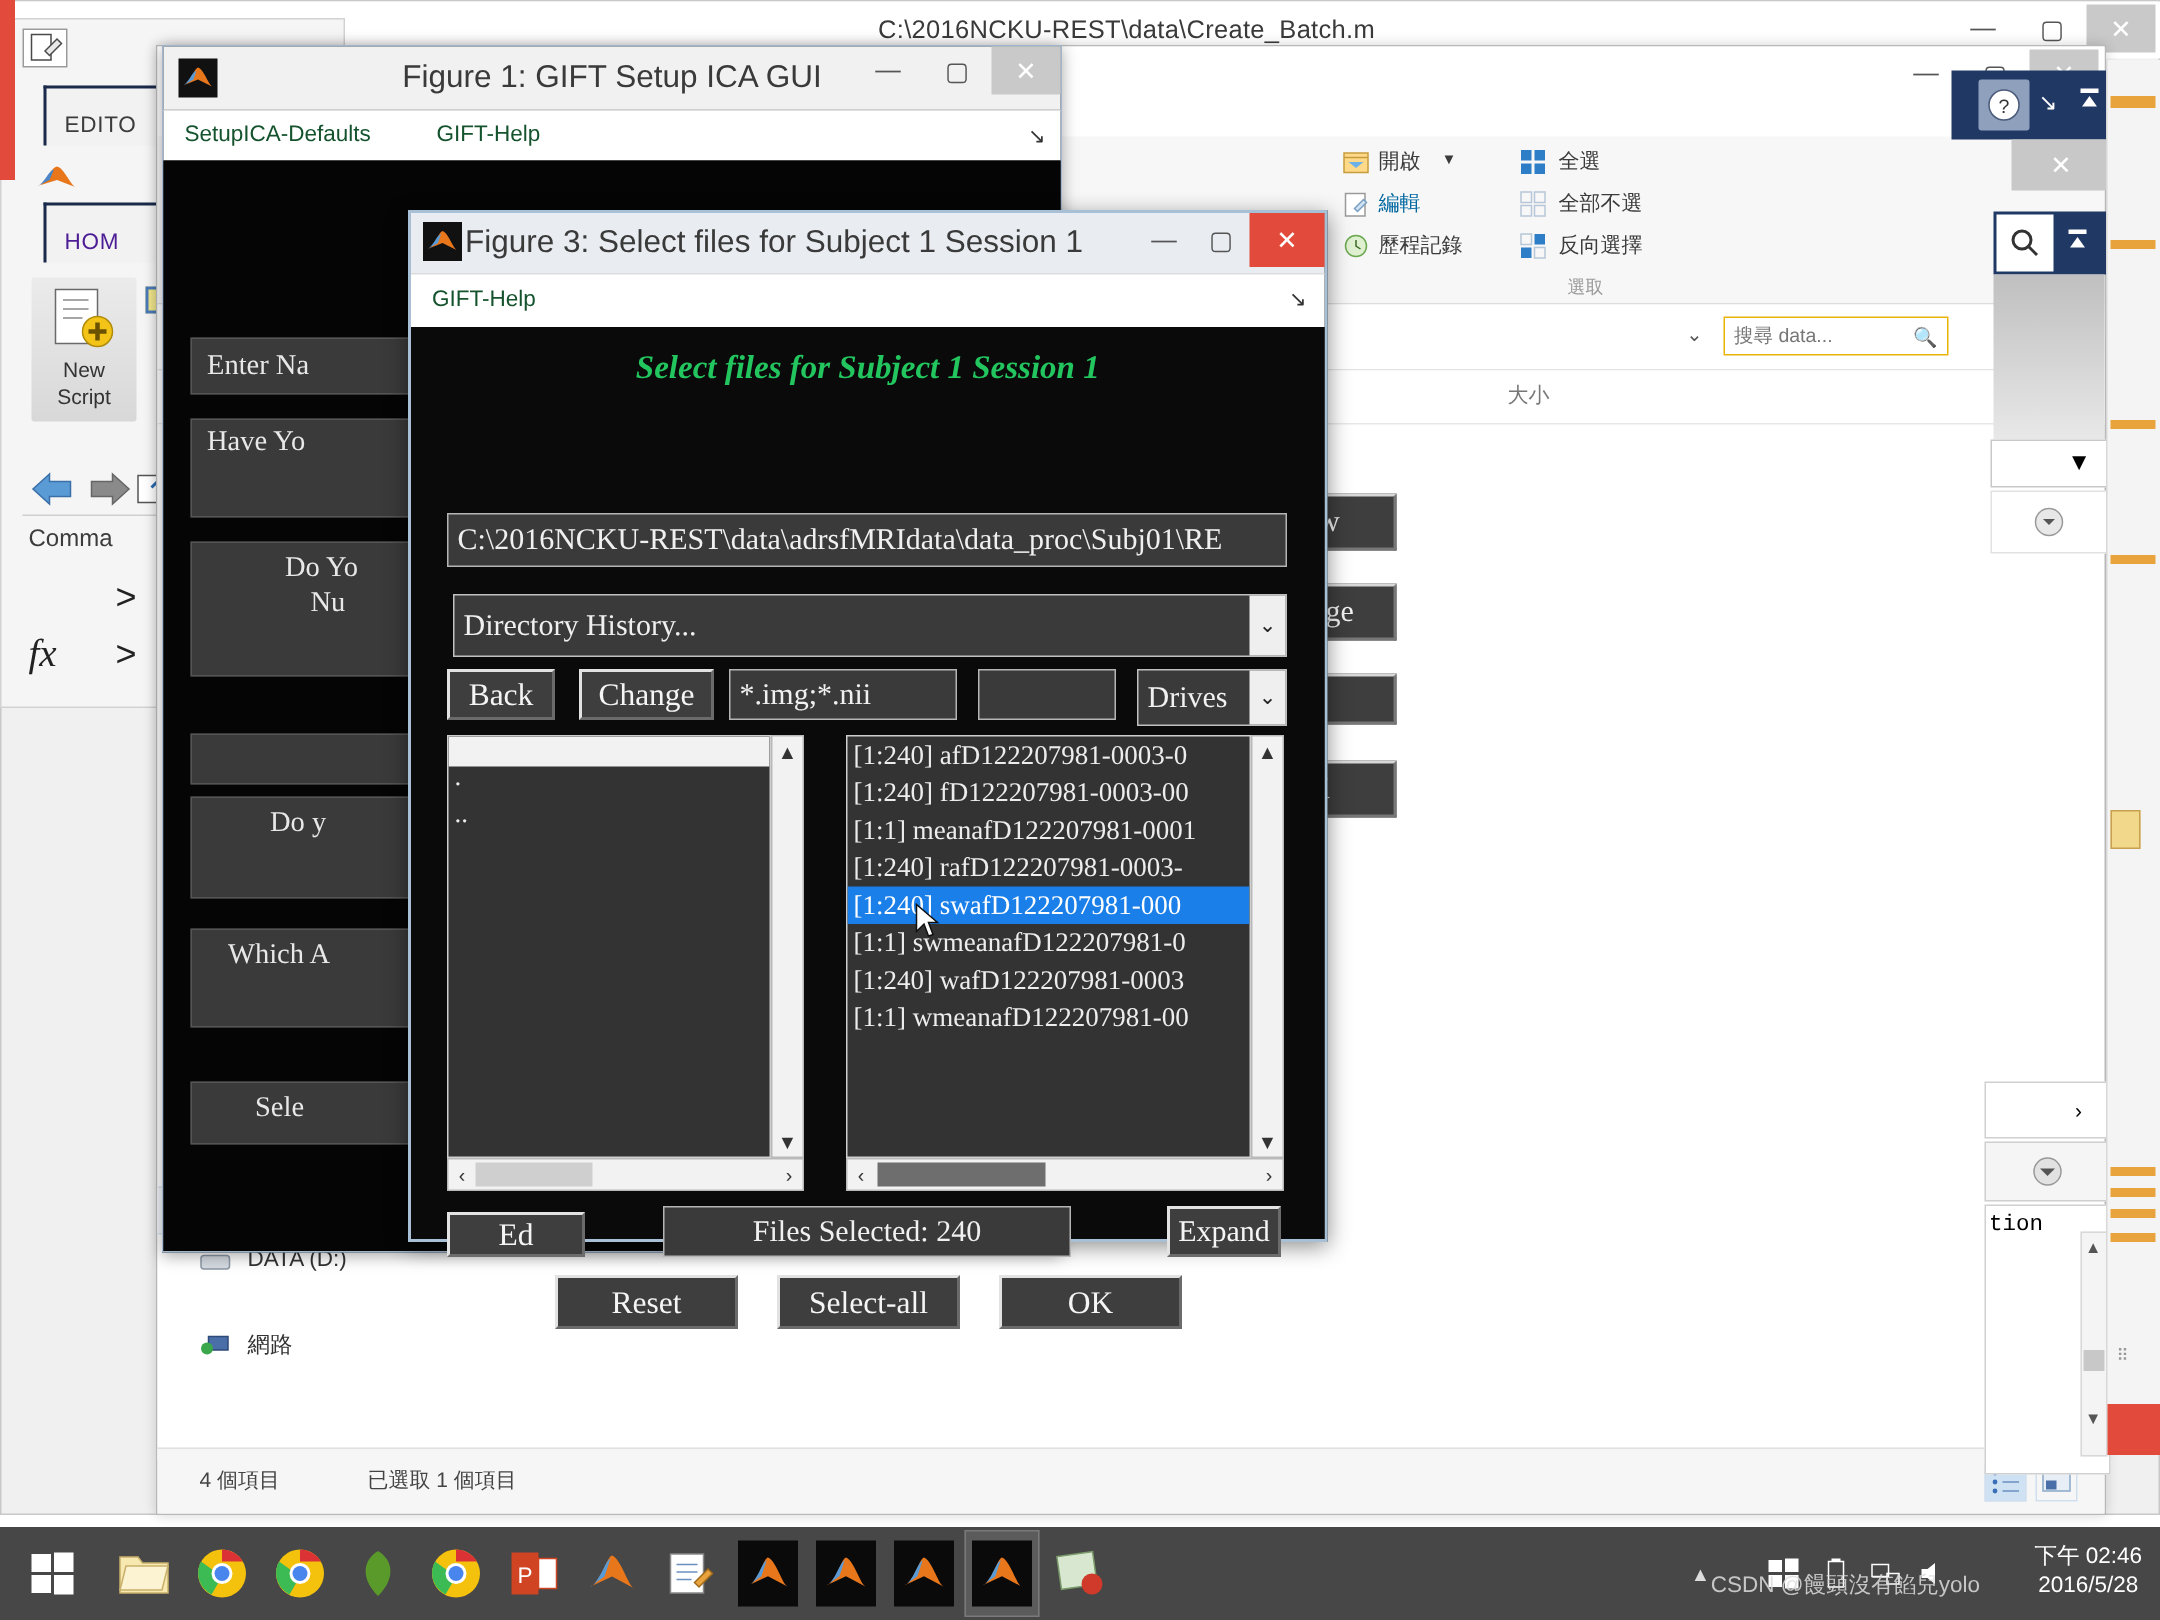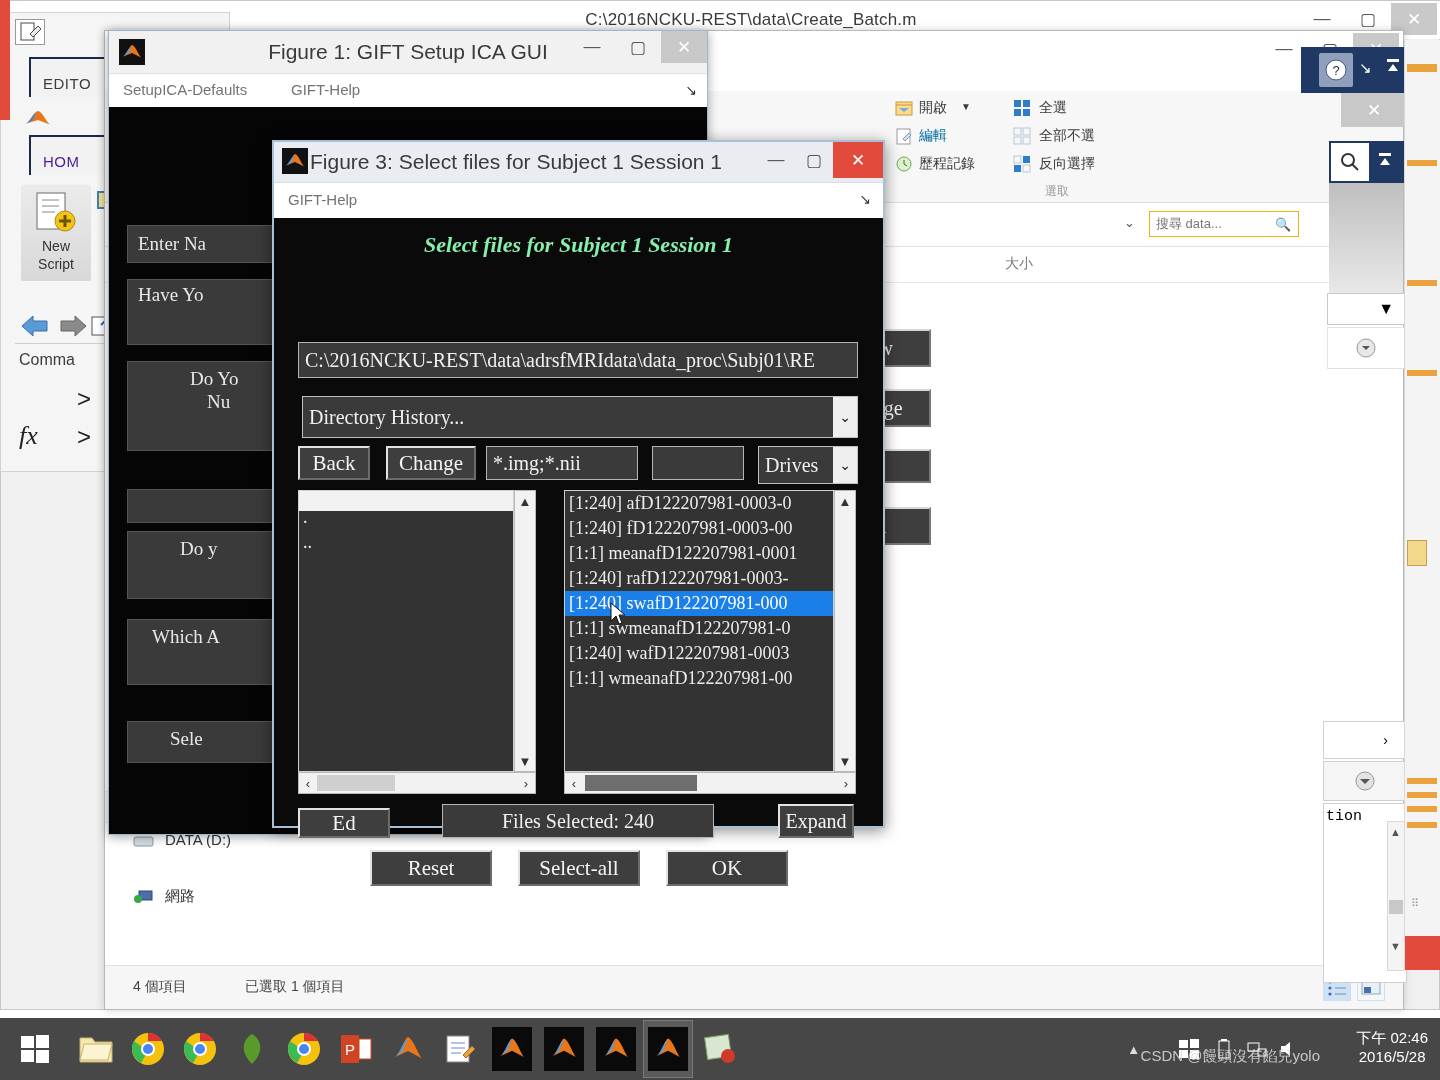--- a/index.html
+++ b/index.html
@@ -92,7 +92,7 @@
   #fig1-titlebar { left:0; top:0; width:598px; height:42px; background:#f1f1f1; display:flex; align-items:center;}
   #fig1-title { flex:1; text-align:center; font-size:21px; color:#3a3a3a; }
   #fig1-menubar { left:0; top:42px; width:598px; height:34px; background:#fff; border-top:1px solid #e0e0e0;}
-  .menu-item { position:absolute; top:7px; font-size:15px; color:#737373; }
+  .menu-item { position:absolute; top:7px; font-size:15px; color:#14532d; }
   #fig1-body { left:0; top:76px; width:598px; height:727px; background:#050505; }
   .f1-field {
     position:absolute; background:#3a3a3a; border:1px solid #555;

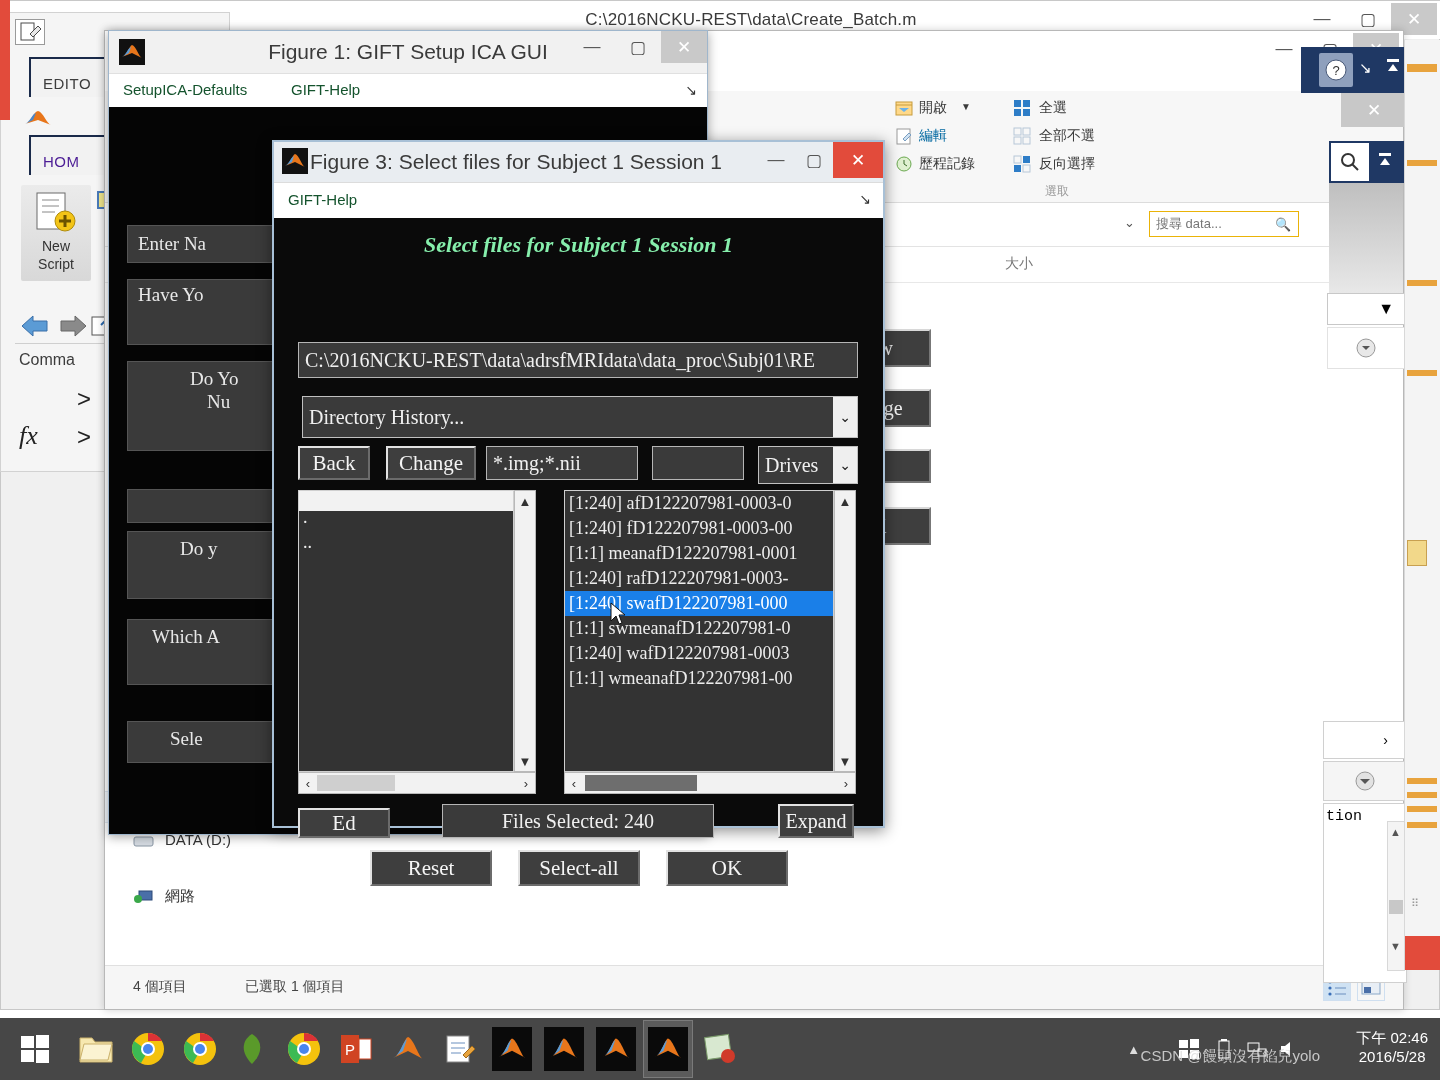--- a/index.html
+++ b/index.html
@@ -119,7 +119,7 @@
   #fig3-heading {
     position:absolute; left:0; top:14px; width:609px; text-align:center;
     font-family:"Liberation Serif", serif; font-style:italic; font-weight:bold;
-    font-size:22px; color:#86efac;
+    font-size:22px; color:#22c55e;
   }
   .d-field {
     position:absolute; background:#3a3a3a; border:1px solid #b5b5b5;

